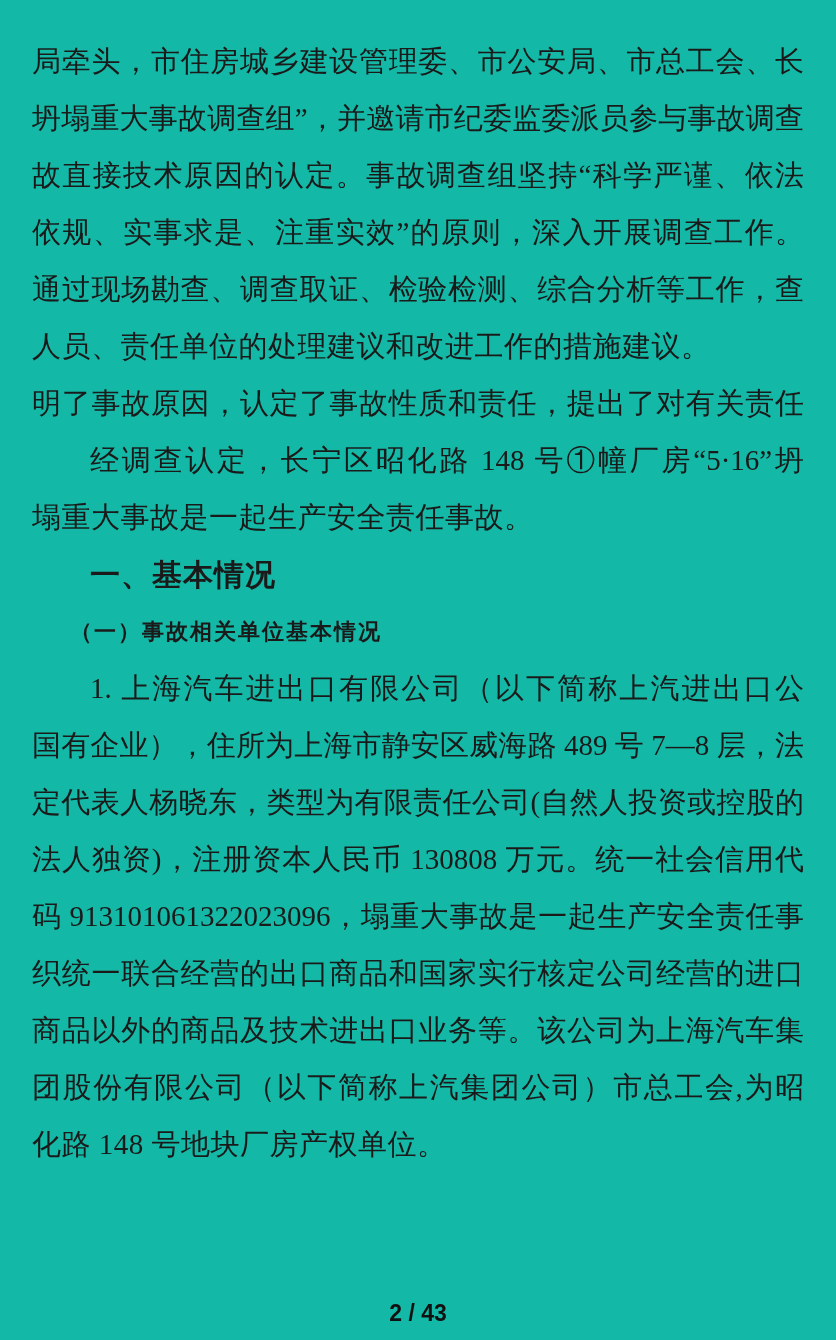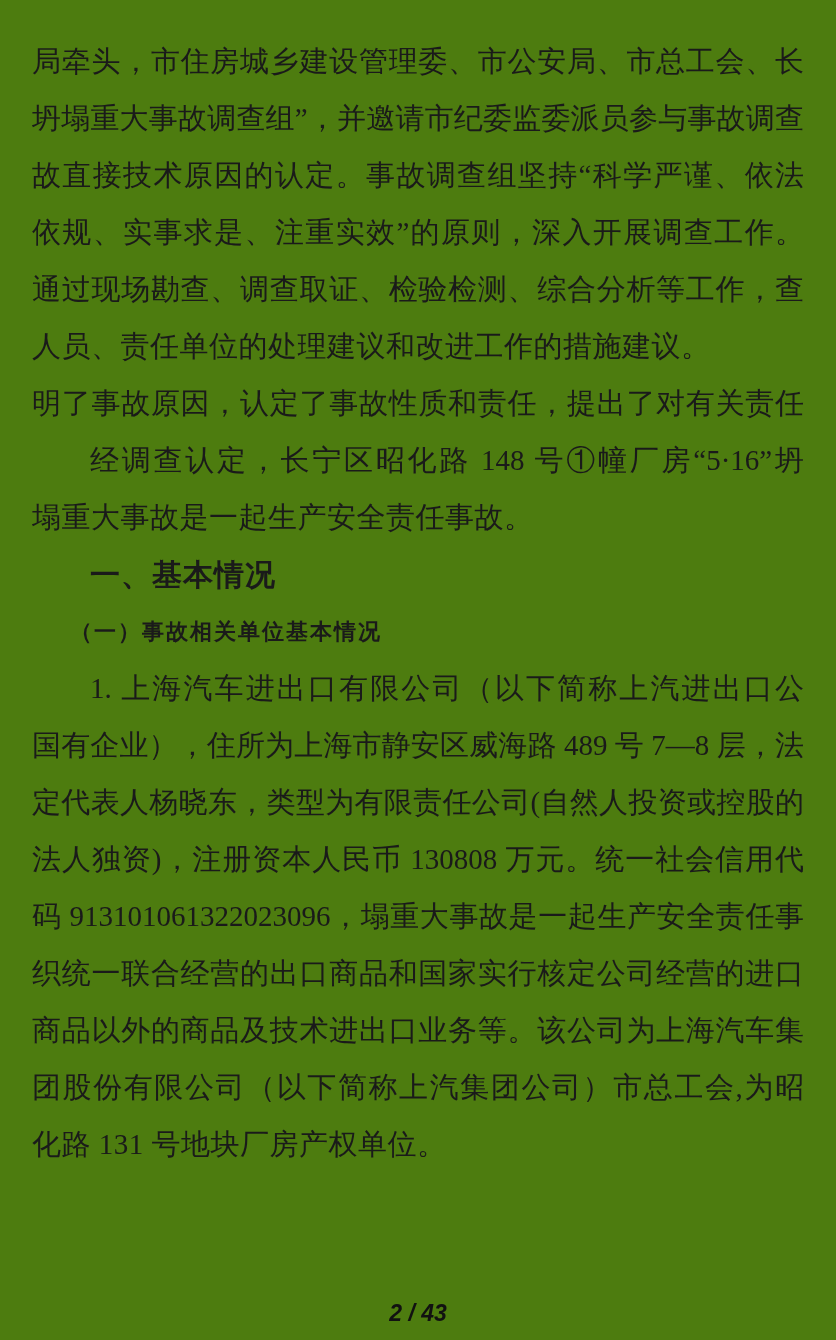--- a/index.html
+++ b/index.html
@@ -7,7 +7,7 @@
     position: relative;
     width: 836px;
     height: 1340px;
-    background: #4d7c0f;
+    background: #14b8a6;
     overflow: hidden;
     font-family: "Liberation Serif", "DejaVu Serif", serif;
     color: #1a1a1a;

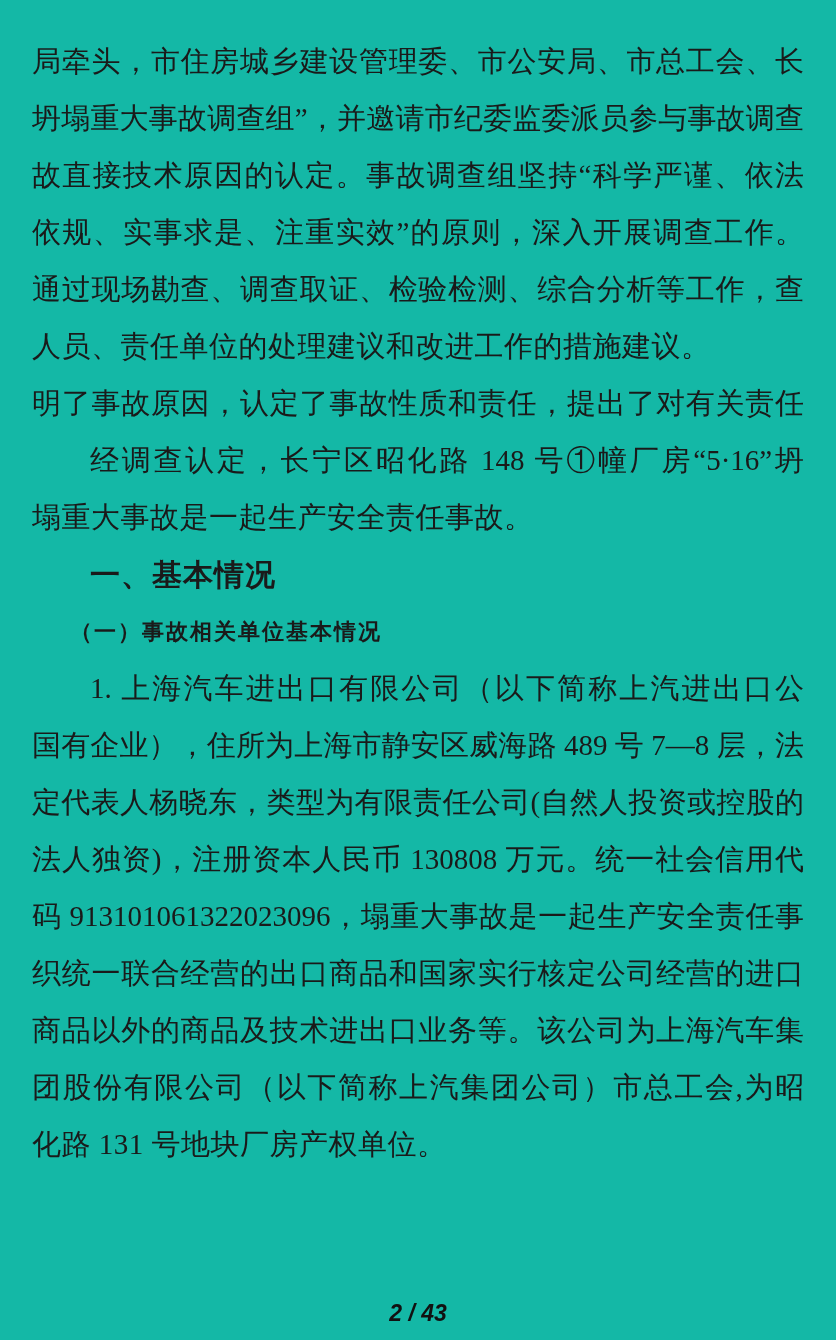--- a/index.html
+++ b/index.html
@@ -89,7 +89,7 @@
     <div class="line j">织统一联合经营的出口商品和国家实行核定公司经营的进口</div>
     <div class="line j">商品以外的商品及技术进出口业务等。该公司为上海汽车集</div>
     <div class="line j">团股份有限公司（以下简称上汽集团公司）市总工会,为昭</div>
-    <div class="line">化路 131 号地块厂房产权单位。</div>
+    <div class="line">化路 148 号地块厂房产权单位。</div>
 
   </div>
 

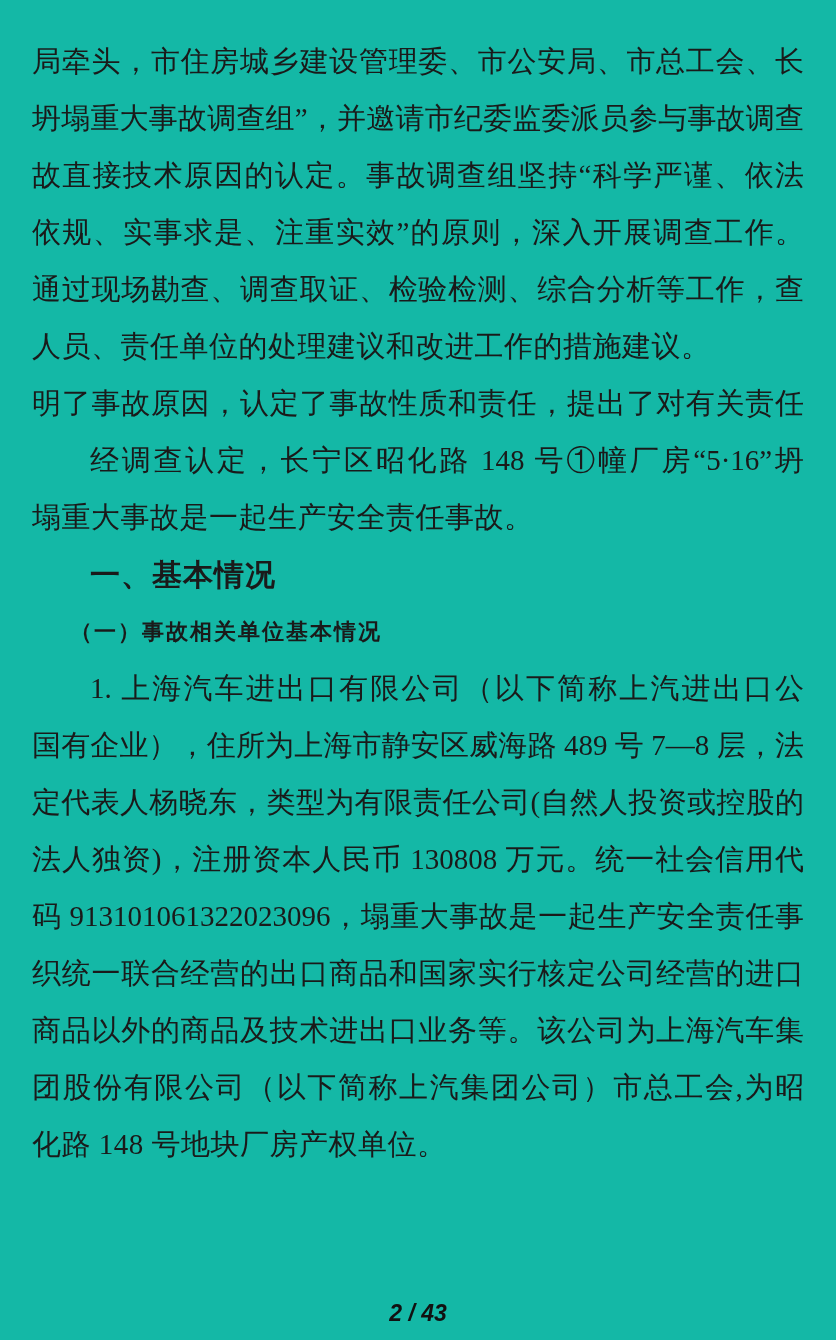--- a/index.html
+++ b/index.html
@@ -57,7 +57,6 @@
     line-height: 25px;
     font-weight: 600;
     color: #111111;
-    font-style: italic;
   }
 </style>
 </head>

